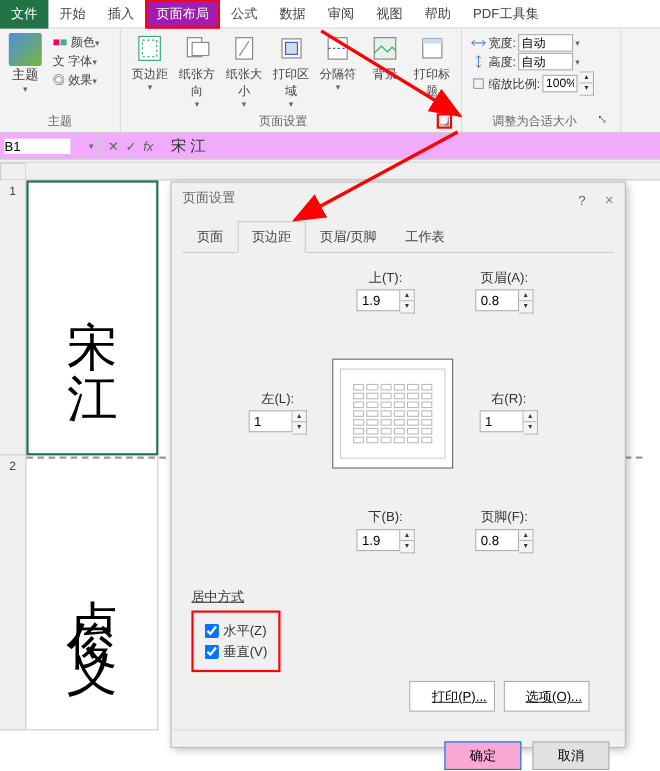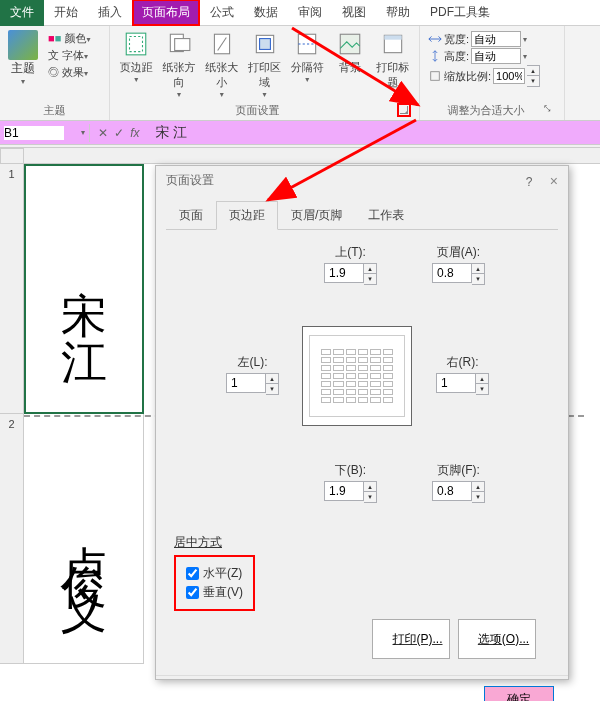--- a/index.html
+++ b/index.html
@@ -91,7 +91,7 @@
   .chk-row input { width: 13px; height: 13px; }
 
   .dialog-buttons { display: flex; justify-content: flex-end; gap: 8px; padding: 8px 14px; }
-  .dialog-buttons button { min-width: 78px; height: 40px; font-size: 12px; background: #fff; border: 1px solid #adadad; cursor: pointer; padding-left: 13px; }
+  .dialog-buttons button { min-width: 78px; height: 28px; font-size: 12px; background: #fff; border: 1px solid #adadad; cursor: pointer; padding-left: 13px; }
   .dialog-footer { border-top: 1px solid #ddd; padding: 10px 14px; display: flex; justify-content: flex-end; gap: 10px; }
   .dialog-footer button { min-width: 70px; height: 26px; font-size: 12px; border: 1px solid #adadad; background: #e1e1e1; cursor: pointer; }
   .dialog-footer button.primary { background: #f9a8d4; border-color: #0078d7; }

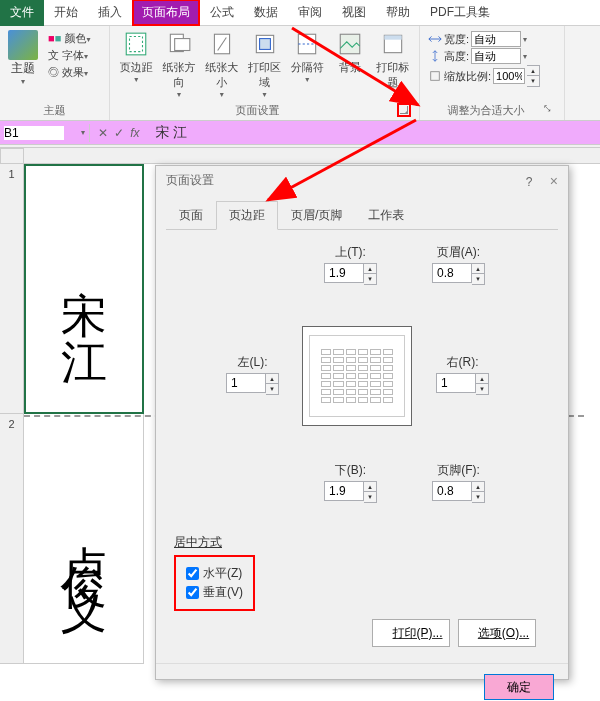--- a/index.html
+++ b/index.html
@@ -448,6 +448,7 @@
 
   <div class="dialog-footer">
     <button class="primary">确定</button>
+    <button>取消</button>
   </div>
 </div>
 

